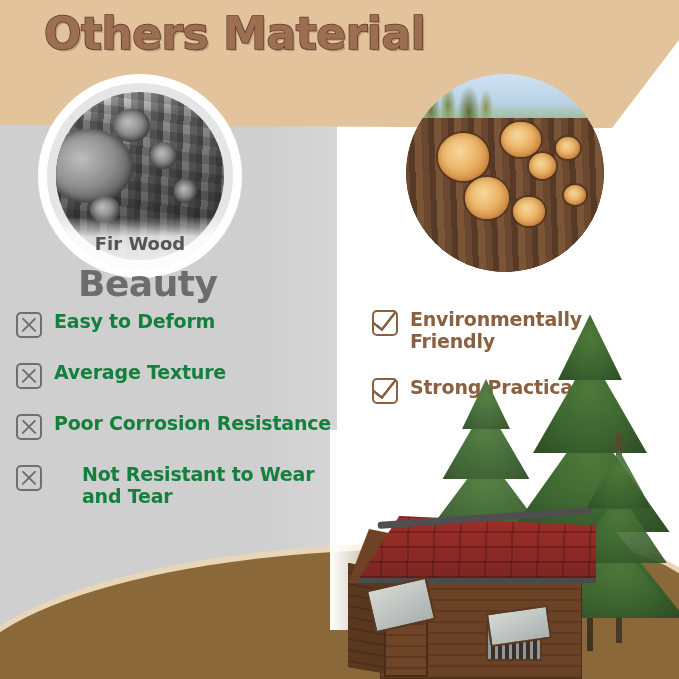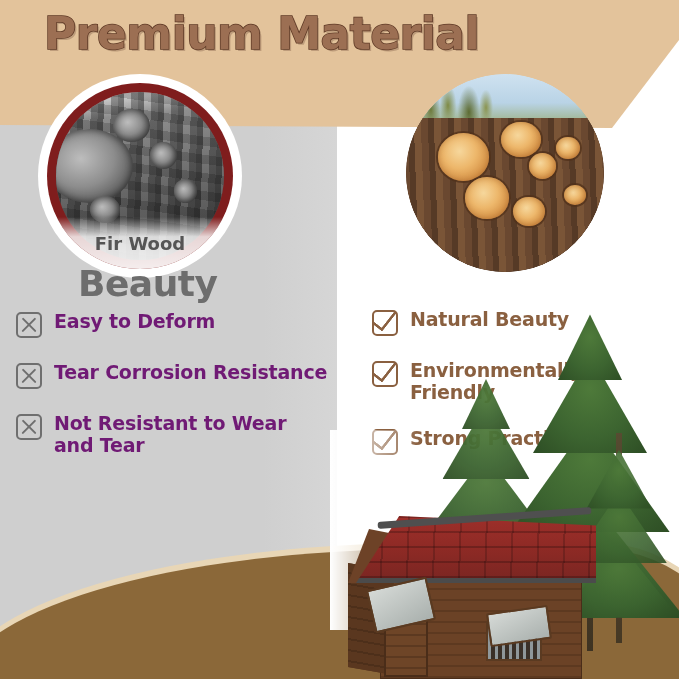--- a/index.html
+++ b/index.html
@@ -258,7 +258,7 @@
   <div class="bg-brown-light"></div>
   <div class="bg-brown"></div>
 
-  <div class="title">Premium Material</div>
+  <div class="title">Others Material</div>
 
   <div class="circle circle-fir">
     <div class="photo">

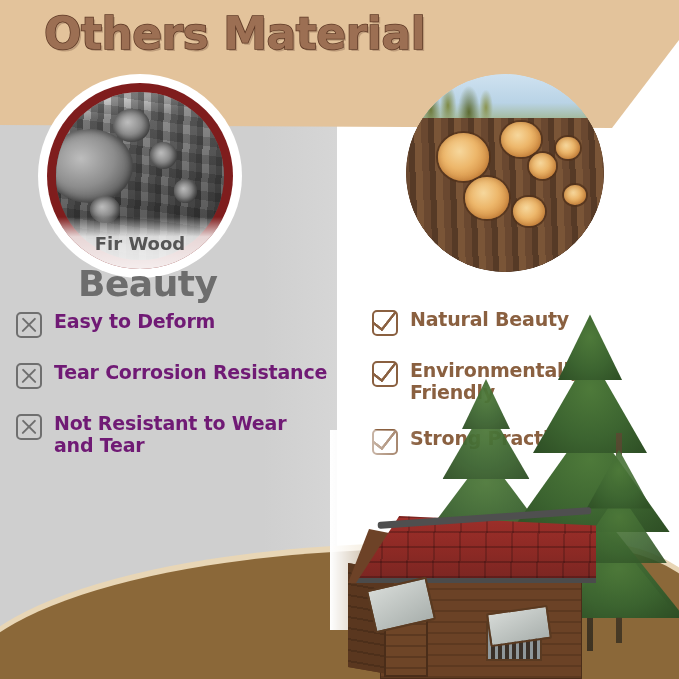--- a/index.html
+++ b/index.html
@@ -61,7 +61,7 @@
   }
   .circle-fir{
     left:47px;top:83px;width:186px;height:186px;
-    background:#7f1d1d;
+    background:#e5e5e5;
     box-shadow:0 0 0 9px #ffffff;
   }
   .circle-fir .photo{

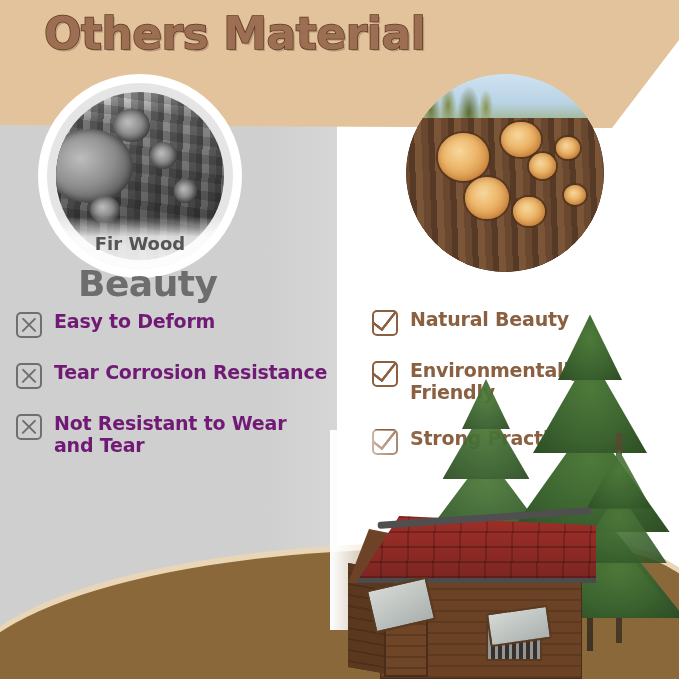--- a/index.html
+++ b/index.html
@@ -163,7 +163,7 @@
   .row-label{
     font-size:19px;font-weight:700;line-height:1.18;letter-spacing:-0.2px;
   }
-  .lbl-others{color:#701a75;}
+  .lbl-others{color:#15803d;}
   .lbl-our{color:#8a6040;
     text-shadow:
       0 0 4px #fff, 0 0 4px #fff, 0 0 3px #fff,

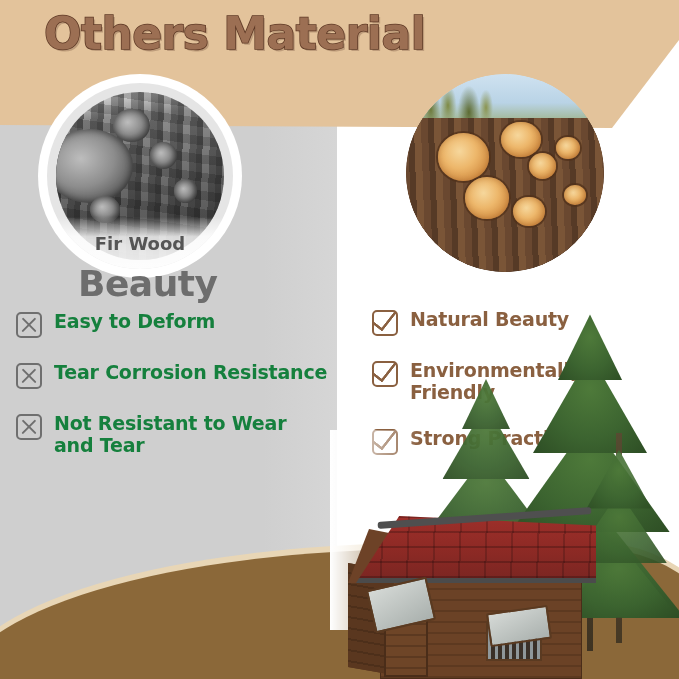--- a/index.html
+++ b/index.html
@@ -308,10 +308,6 @@
   <div class="list list-our">
     <div class="row">
       <span class="box box-c"></span>
-      <span class="row-label lbl-our">Natural Beauty</span>
-    </div>
-    <div class="row">
-      <span class="box box-c"></span>
       <span class="row-label lbl-our">Environmentally Friendly</span>
     </div>
     <div class="row">

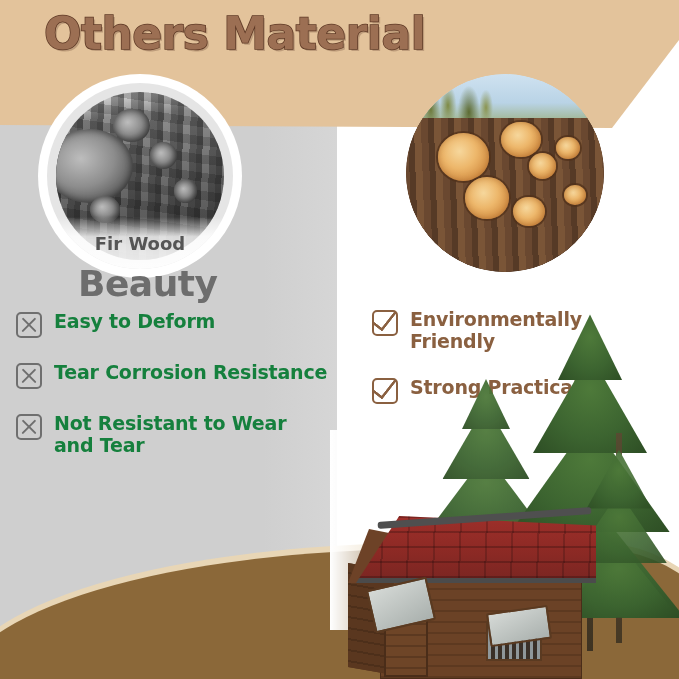--- a/index.html
+++ b/index.html
@@ -297,6 +297,10 @@
     </div>
     <div class="row">
       <span class="box box-x"></span>
+      <span class="row-label lbl-others">Average Texture</span>
+    </div>
+    <div class="row">
+      <span class="box box-x"></span>
       <span class="row-label lbl-others">Tear Corrosion Resistance</span>
     </div>
     <div class="row">

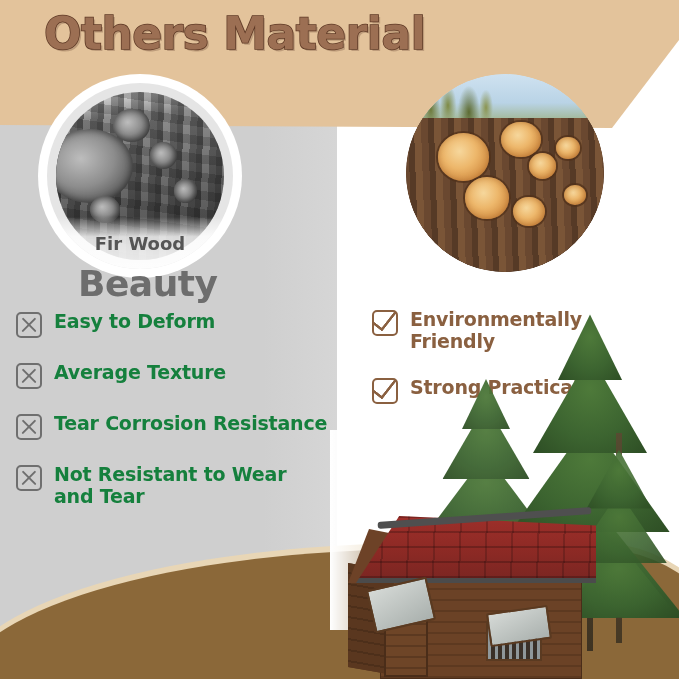--- a/index.html
+++ b/index.html
@@ -301,7 +301,7 @@
     </div>
     <div class="row">
       <span class="box box-x"></span>
-      <span class="row-label lbl-others">Tear Corrosion Resistance</span>
+      <span class="row-label lbl-others">Poor Corrosion Resistance</span>
     </div>
     <div class="row">
       <span class="box box-x"></span>

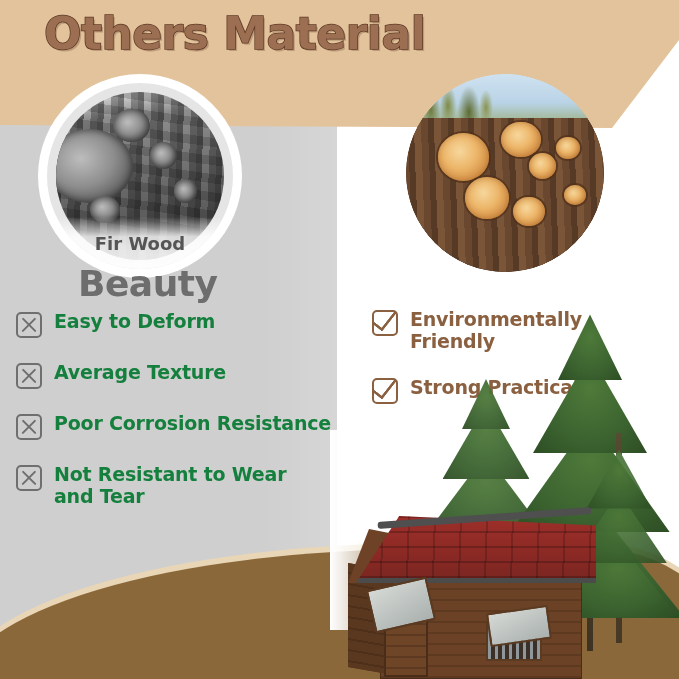--- a/index.html
+++ b/index.html
@@ -305,7 +305,7 @@
     </div>
     <div class="row">
       <span class="box box-x"></span>
-      <span class="row-label lbl-others" style="max-width:245px;">Not Resistant to Wear and Tear</span>
+      <span class="row-label lbl-others" style="max-width:245px;margin-left:28px;">Not Resistant to Wear and Tear</span>
     </div>
   </div>
 

